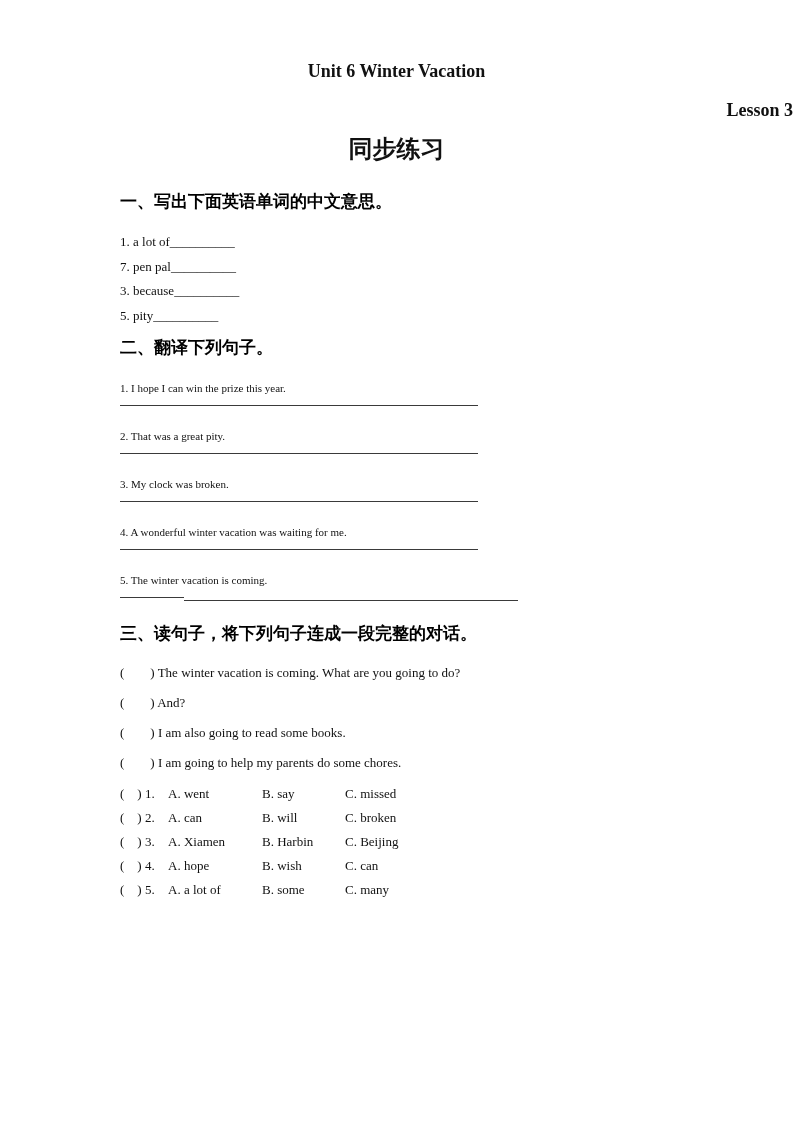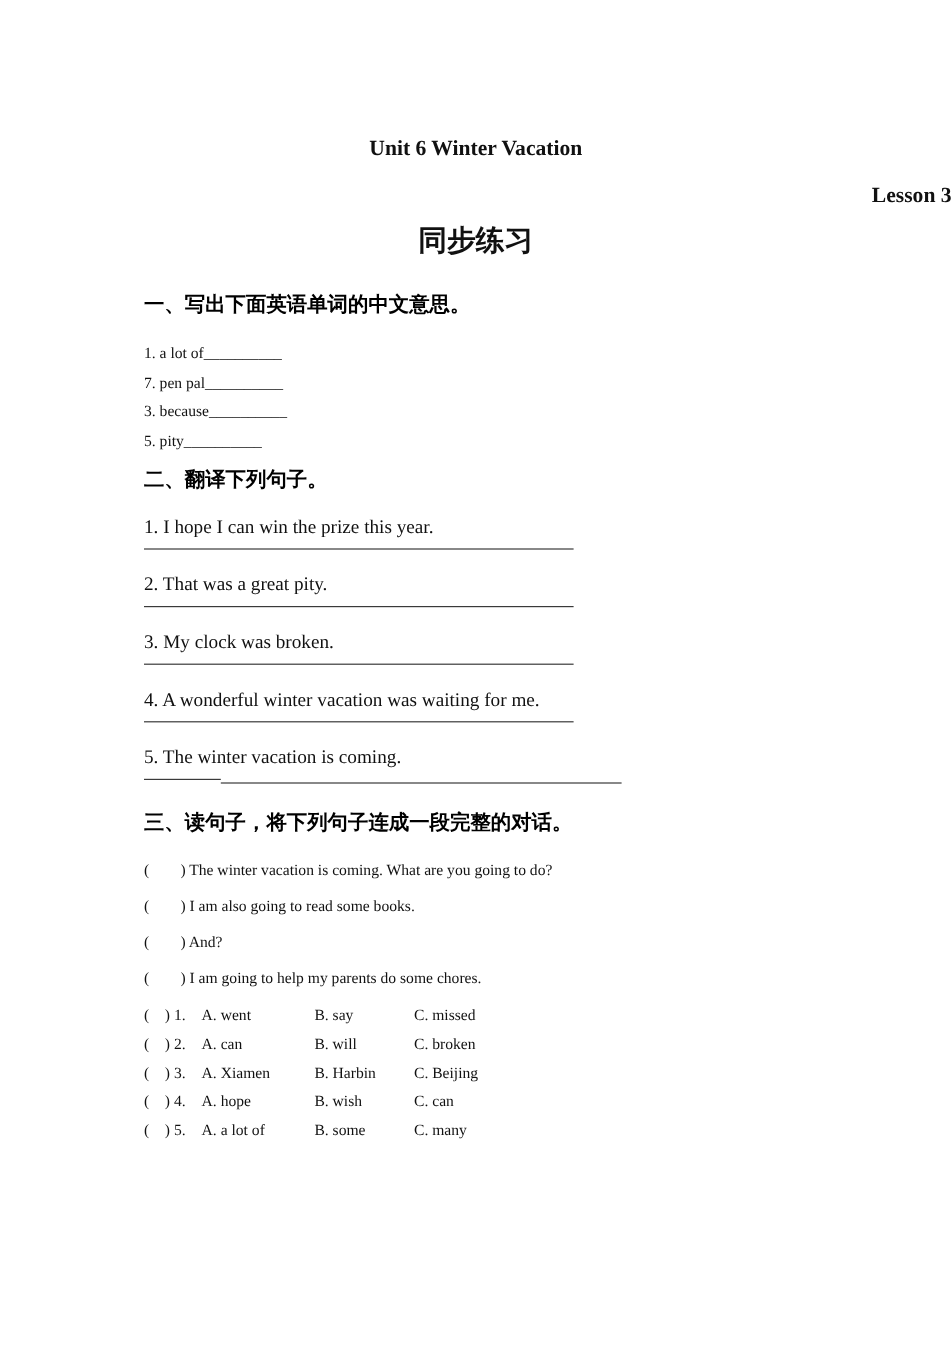--- a/index.html
+++ b/index.html
@@ -20,7 +20,7 @@
     text-align: center;
   }
   .doc-title {
-    padding-top: 112px;
+    padding-top: 60px;
     font-size: 18px;
     line-height: 22px;
     font-weight: bold;

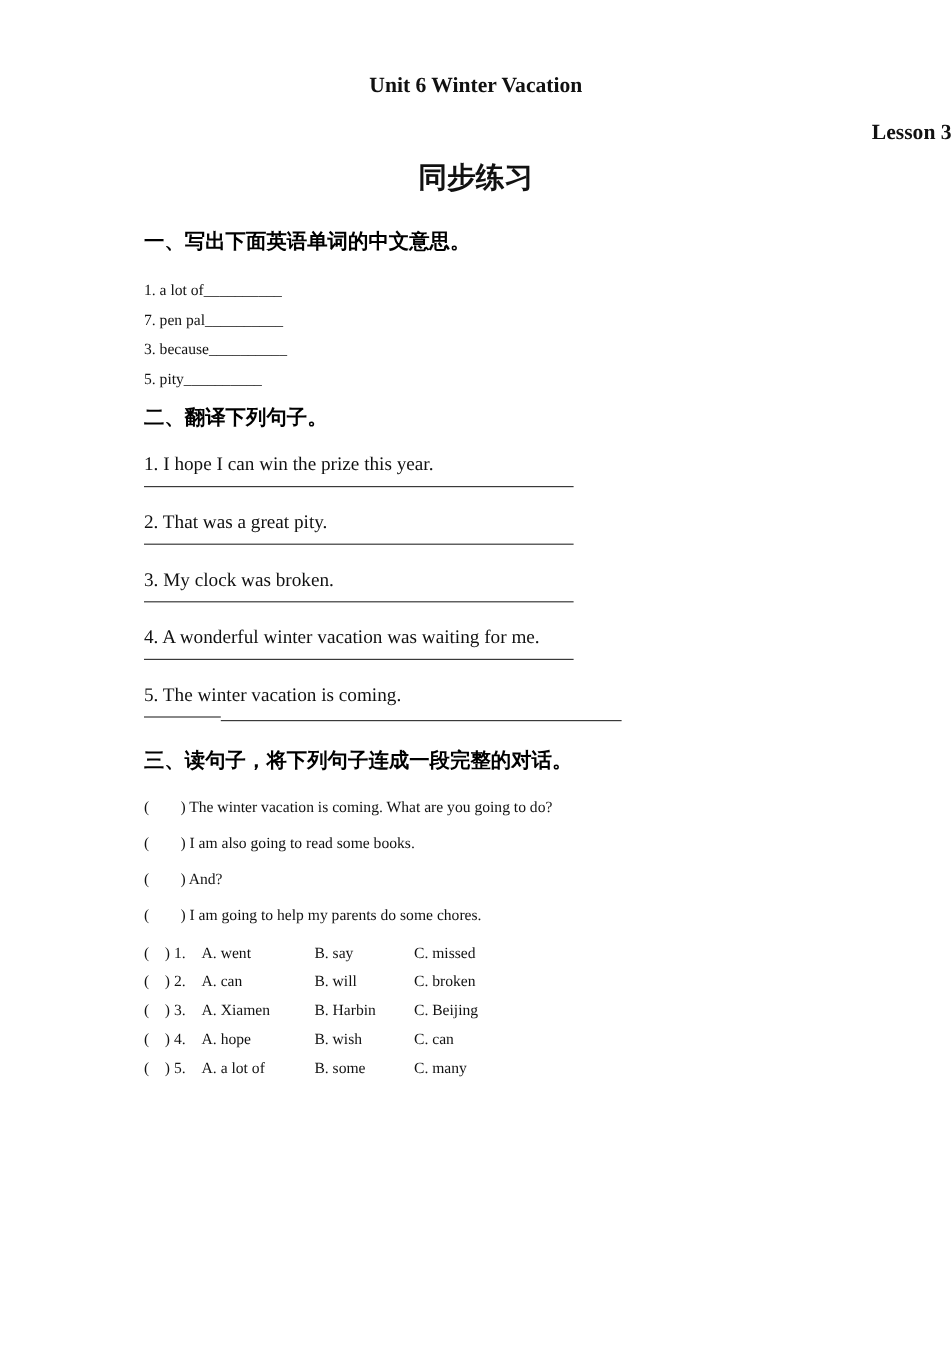--- a/index.html
+++ b/index.html
@@ -66,7 +66,7 @@
     margin-top: 18px;
   }
   .trans-item .sentence {
-    font-size: 16px;
+    font-size: 11px;
     line-height: 20px;
   }
   .answer-line {

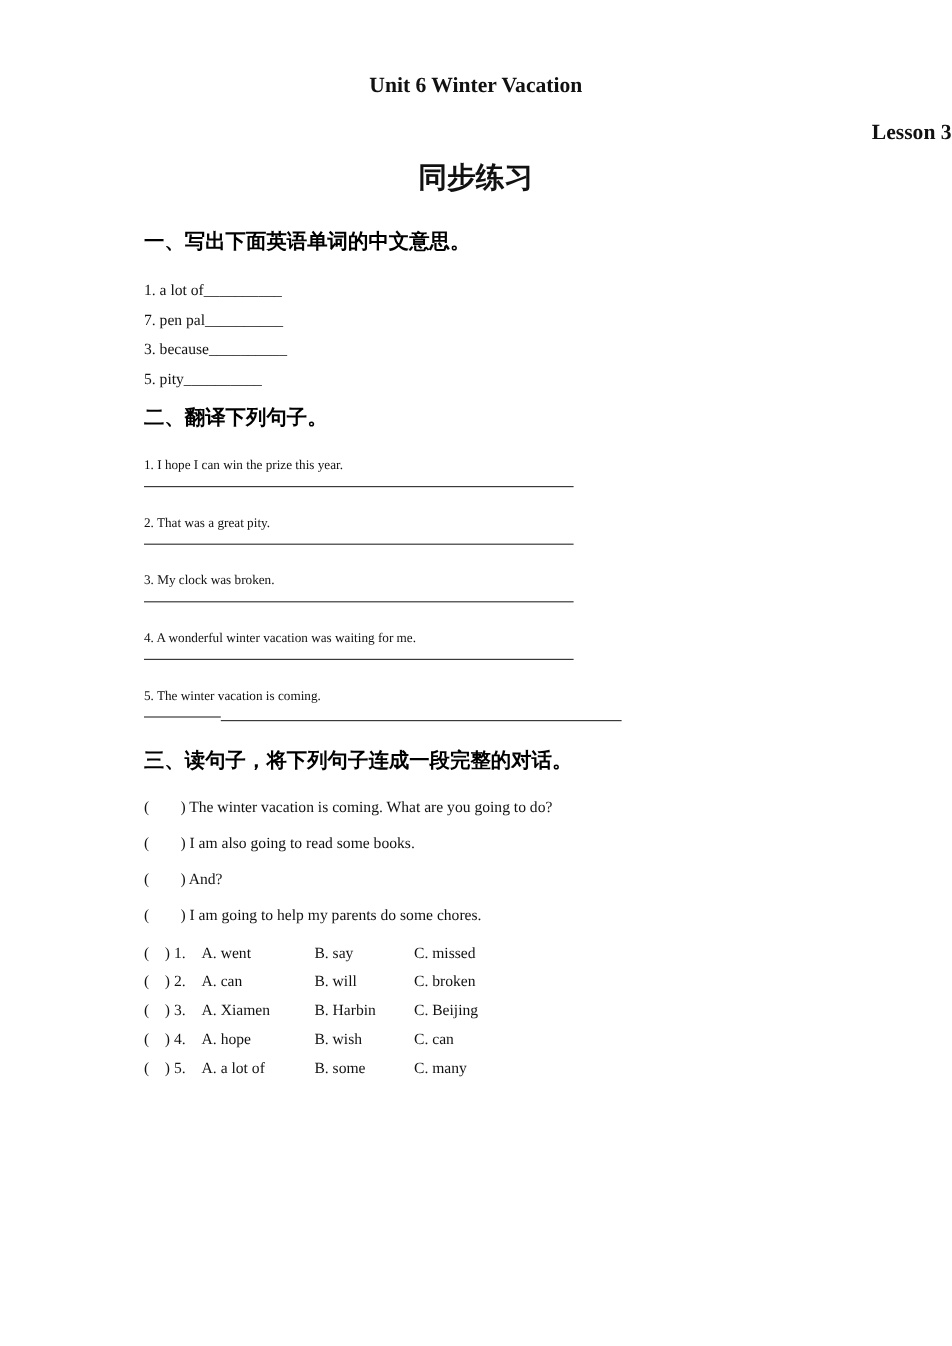--- a/index.html
+++ b/index.html
@@ -162,8 +162,8 @@
     <div class="sec-heading h-three">三、读句子，将下列句子连成一段完整的对话。</div>
     <div class="dialog-list">
       <div class="dialog-item">(　　) The winter vacation is coming. What are you going to do?</div>
+      <div class="dialog-item">(　　) And?</div>
       <div class="dialog-item">(　　) I am also going to read some books.</div>
-      <div class="dialog-item">(　　) And?</div>
       <div class="dialog-item">(　　) I am going to help my parents do some chores.</div>
     </div>
 

